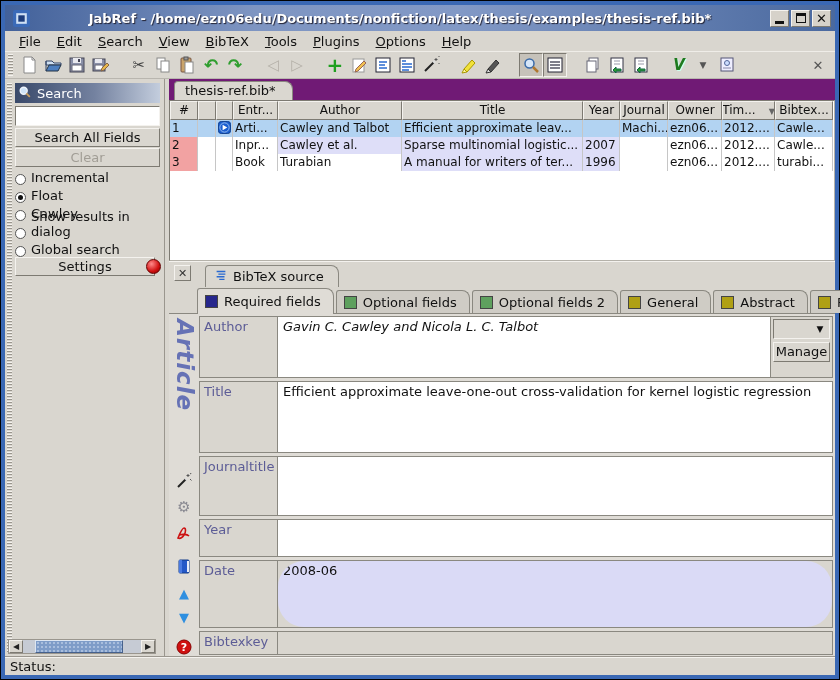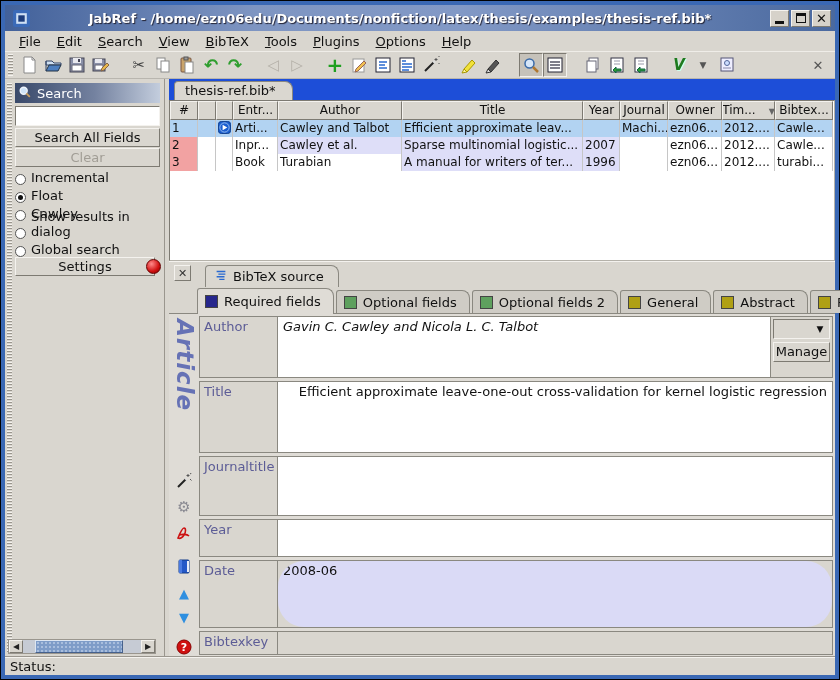--- a/index.html
+++ b/index.html
@@ -77,7 +77,7 @@
   .sp-track-rest { flex:1; }
 
   
-  .content { position:absolute; left:164px; top:0; width:666px; height:578px; background:#1d4ed8; }
+  .content { position:absolute; left:164px; top:0; width:666px; height:578px; background:#701a75; }
   .filetab-row { position:absolute; left:0; top:0; width:100%; height:21px; }
   .filetab { position:absolute; left:5px; bottom:0; height:19px; padding:0 16px 0 10px; background:#dad7d0;
     border:1px solid #8a8880; border-bottom:none; border-radius:4px 8px 0 0; line-height:17px; }

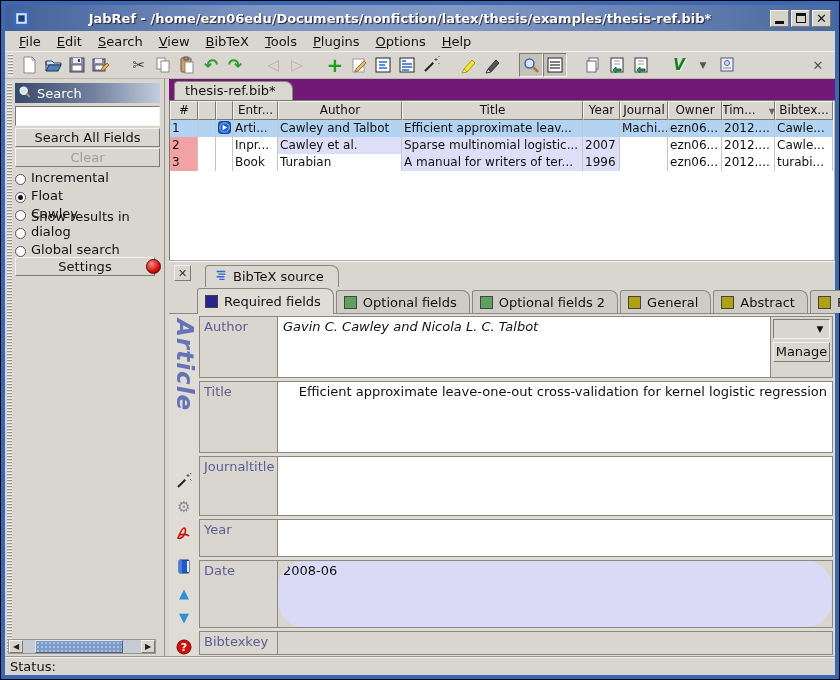--- a/index.html
+++ b/index.html
@@ -554,7 +554,7 @@
                 </div>
                 <div class="f-row" style="height: 72px;">
                   <div class="f-label">Title</div>
-                  <div class="f-value" style="background: rgb(255, 255, 255); text-align: right;">Efficient approximate leave-one-out cross-validation for kernel logistic regression</div>
+                  <div class="f-value" style="background: rgb(255, 255, 255);">Efficient approximate leave-one-out cross-validation for kernel logistic regression</div>
                 </div>
                 <div class="f-row" style="height: 60px;">
                   <div class="f-label">Journaltitle</div>

